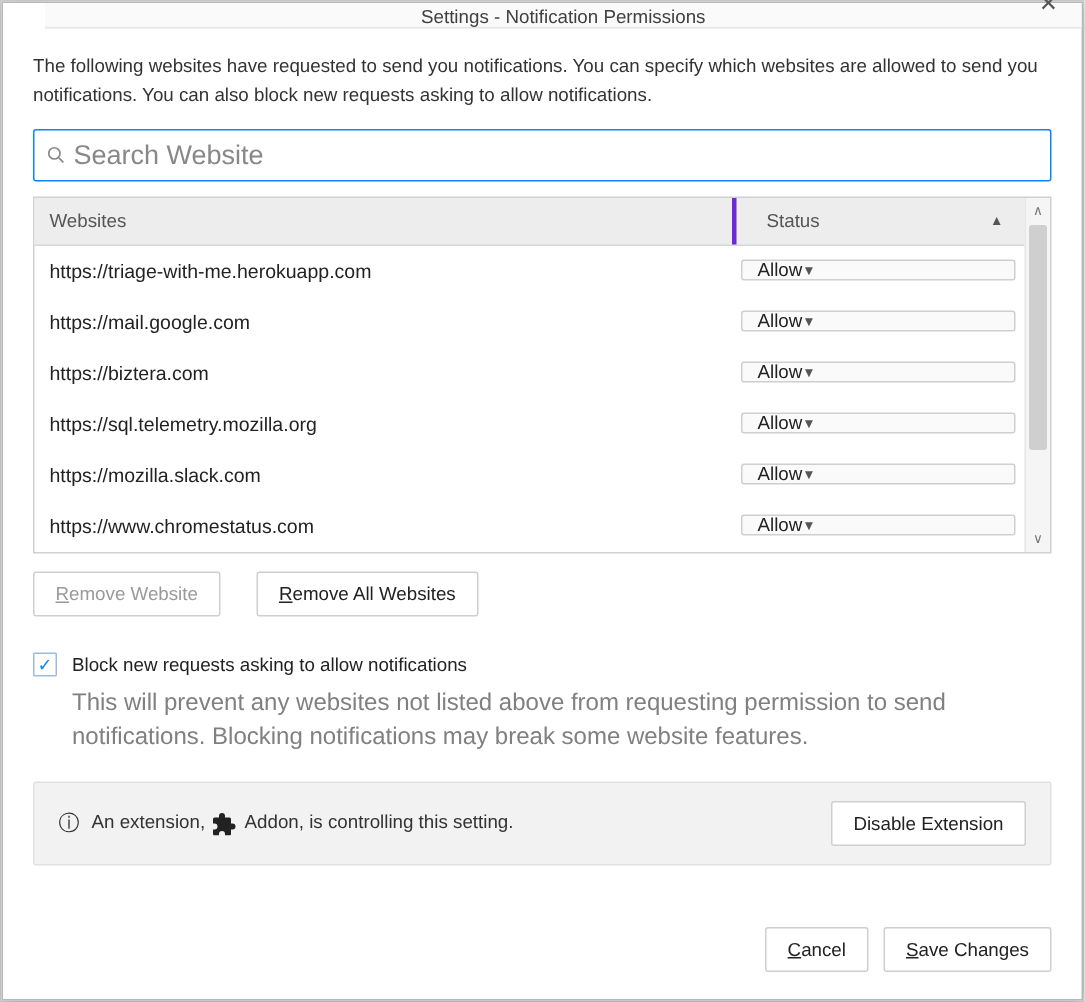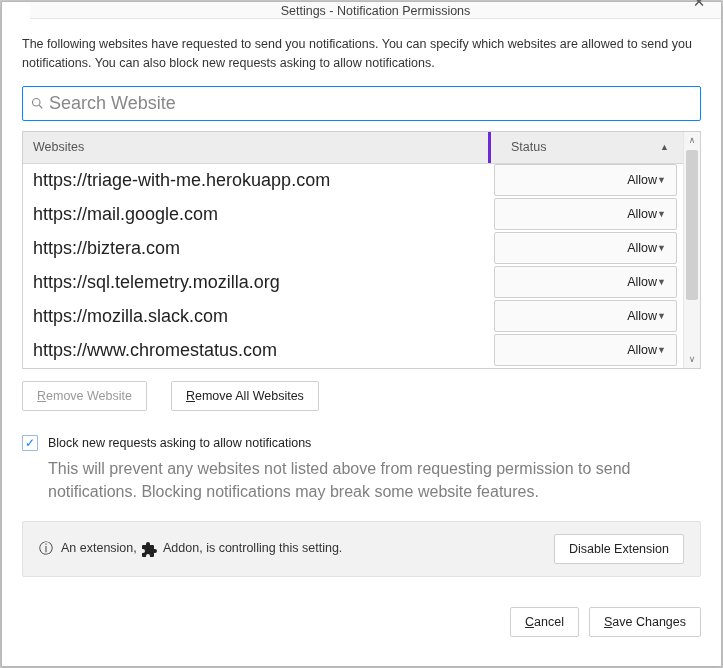--- a/index.html
+++ b/index.html
@@ -123,7 +123,7 @@
 .row .cell-web {
   flex: 1;
   padding-left: 10px;
-  font-size: 18px;
+  font-size: 13px;
   color: #222;
 }
 .row .cell-status {

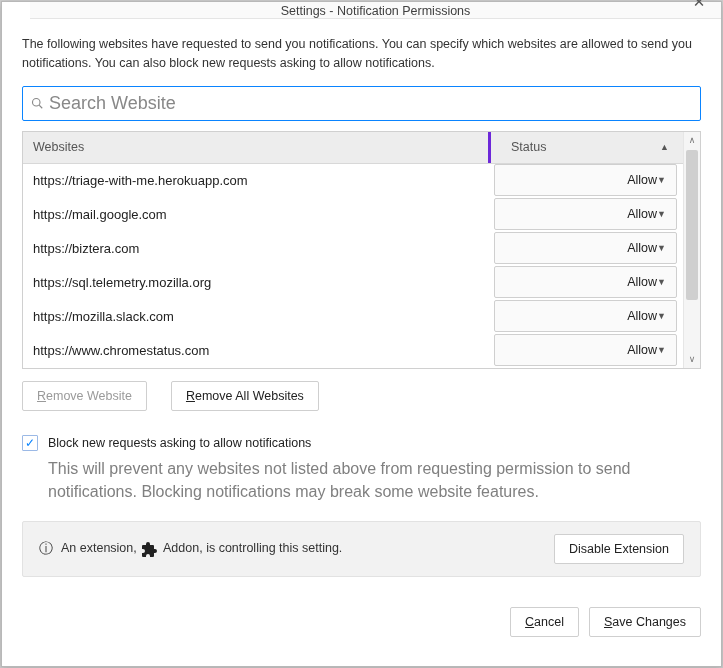--- a/index.html
+++ b/index.html
@@ -135,13 +135,13 @@
 }
 .status-dd {
   flex: 1;
-  height: 32px;
+  height: 14px;
   border: 1px solid #cfcfcf;
   border-radius: 2px;
   background: #fafafa;
   display: flex;
   align-items: center;
-  justify-content: flex-end;
+  justify-content: flex-start;
   padding: 4px 10px;
   cursor: pointer;
   font-size: 12.5px;

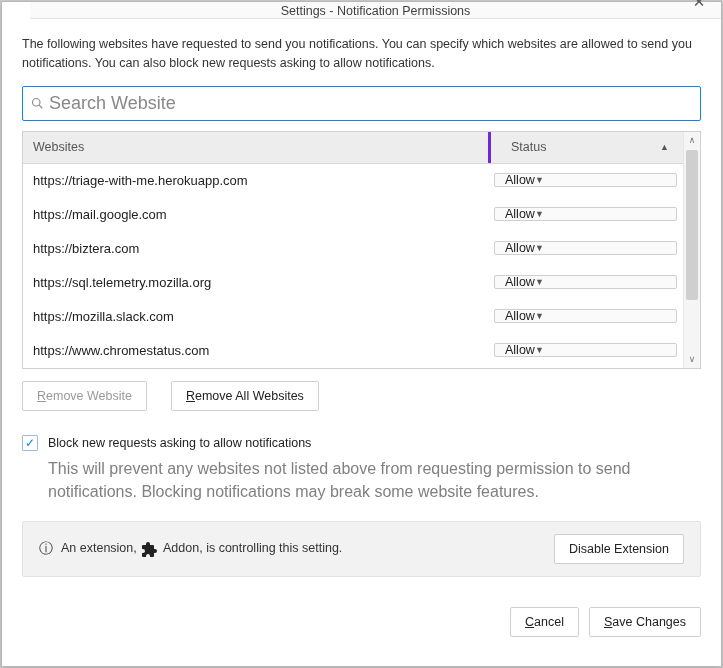--- a/index.html
+++ b/index.html
@@ -251,7 +251,7 @@
   display: flex;
   justify-content: flex-end;
   gap: 10px;
-  padding: 14px 20px 29px;
+  padding: 14px 20px 18px;
   margin-top: auto;
 }
 .underline-first::first-letter { text-decoration: underline; }

